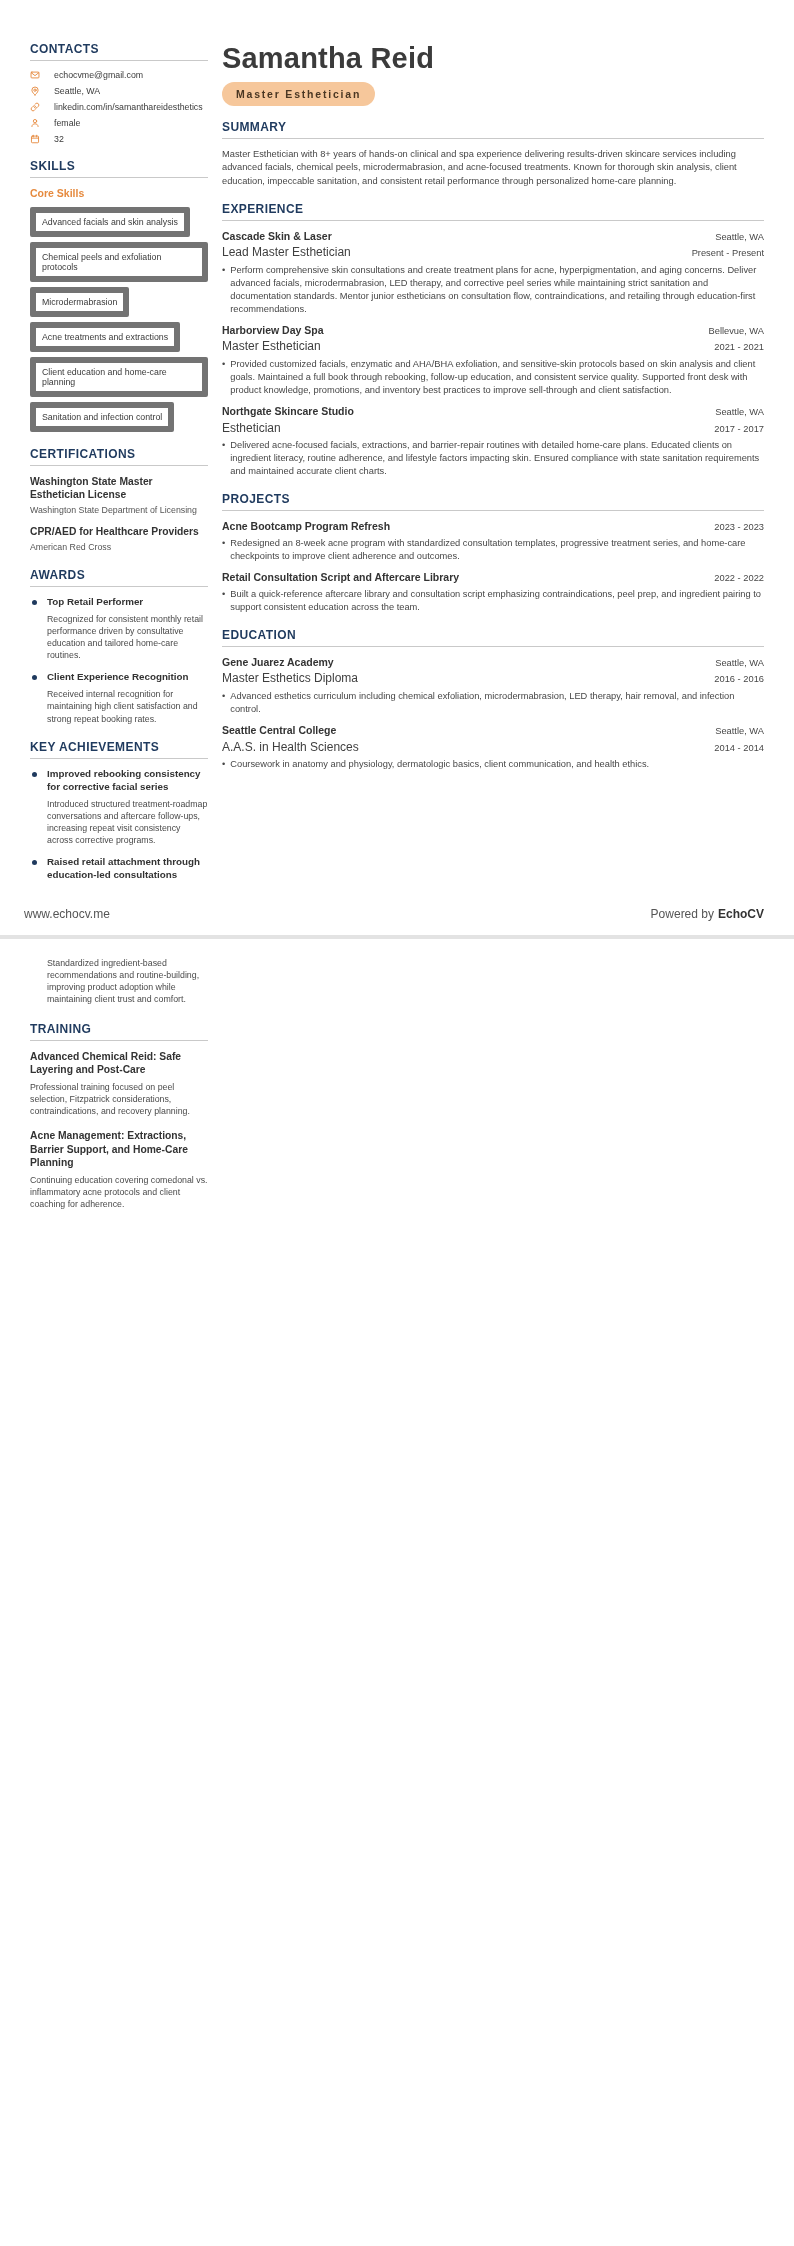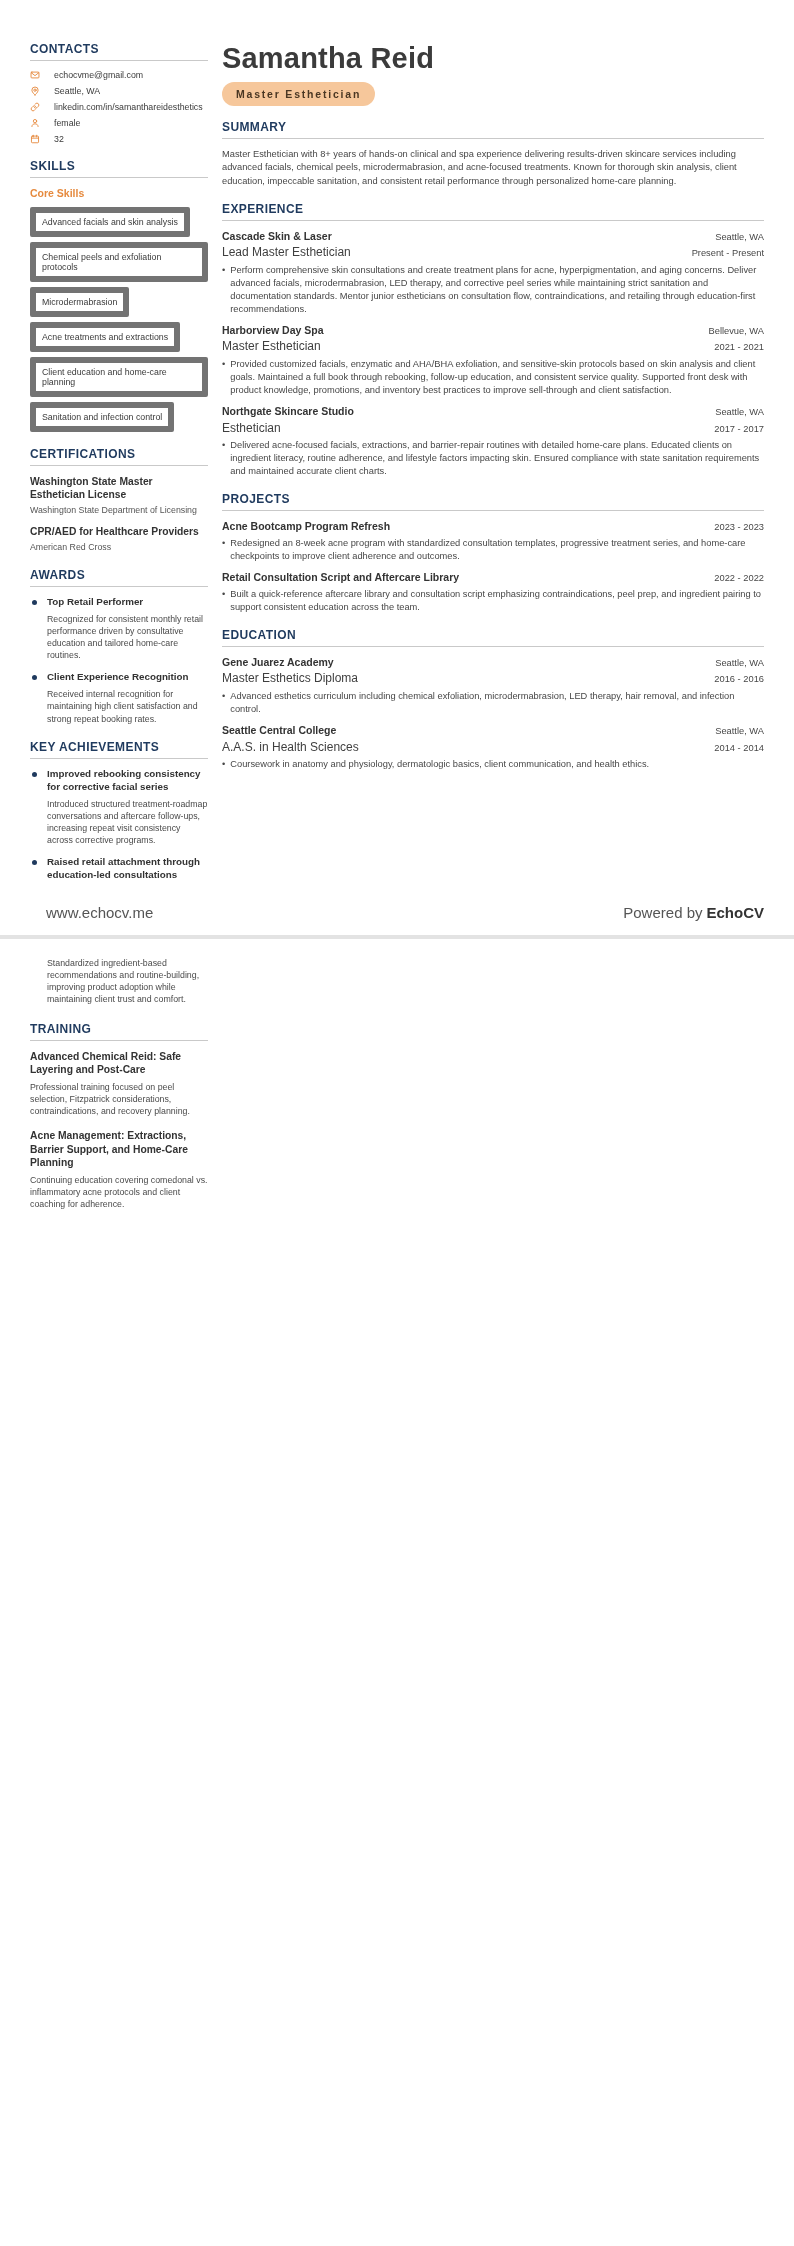--- a/index.html
+++ b/index.html
@@ -72,9 +72,9 @@
 
   
   .pfooter {
-    position:absolute; left:46px; right:30px; bottom:14px;
+    position:absolute; left:24px; right:30px; bottom:14px;
     display:flex; justify-content:space-between; align-items:baseline;
-    font-size:15px; color:#555;
+    font-size:12px; color:#555;
   }
   .powered { display:flex; gap:4px; }
   .powered .brand { color:#333; font-weight:600; }

